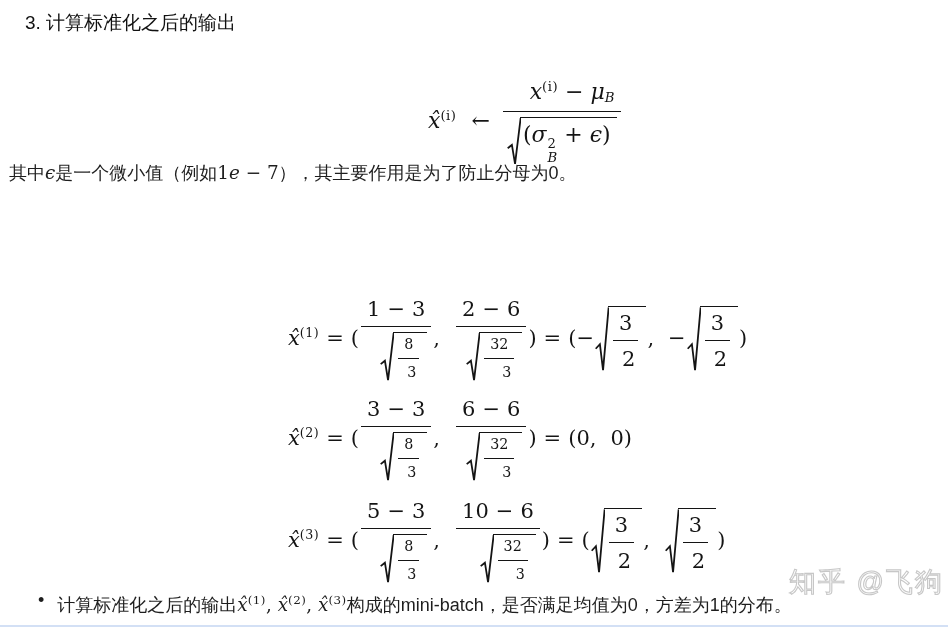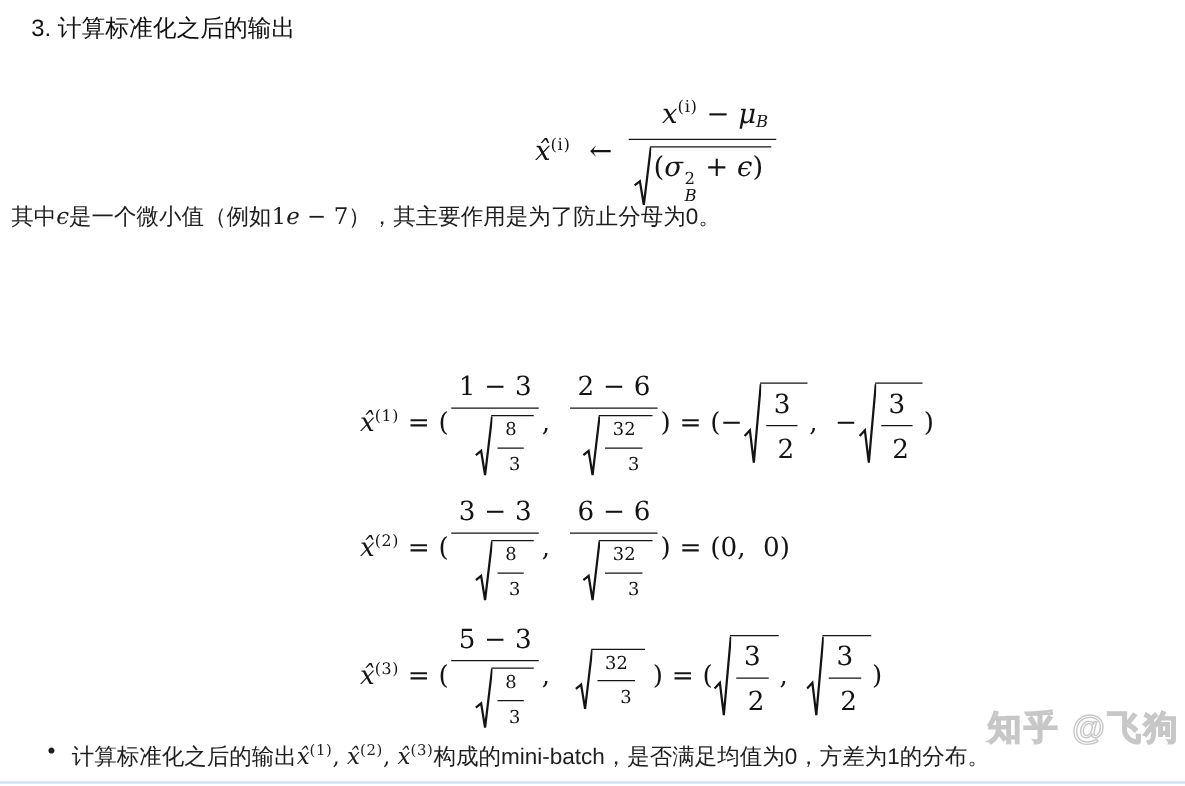--- a/index.html
+++ b/index.html
@@ -139,7 +139,7 @@
               </svg>
             </span>
             <span class="mrad"><span class="mfrac" style="font-size: 0.68em;"><span class="mnum"><span class="m-rm">8</span></span><span class="mden"><span class="m-rm">3</span></span></span></span>
-          </span></span></span><span class="m-rm">,</span><span class="msp" style="width: 14px;"></span><span class="mfrac"><span class="mden"><span class="msqrt">
+          </span></span></span><span class="m-rm">,</span><span class="msp" style="width: 14px;"></span><span class="mfrac"><span class="mnum"><span class="m-rm">10</span><span class="m-op">−</span><span class="m-rm">6</span></span><span class="mden"><span class="msqrt">
             <span class="msign">
               <svg viewBox="0 0 20 60" preserveAspectRatio="none">
                 <path d="M1 38 L7 34 L11.5 57 L19.5 1.2" fill="none" stroke="currentColor" stroke-width="1.8" vector-effect="non-scaling-stroke"></path>

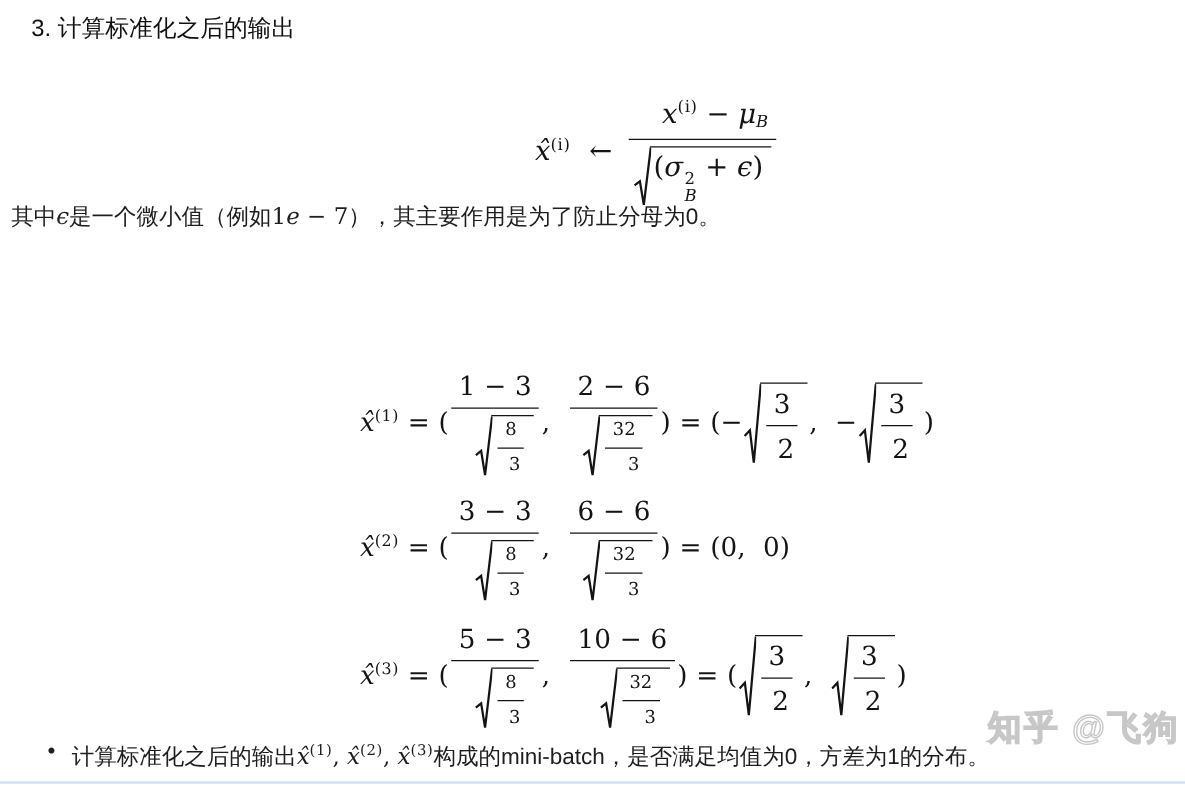--- a/index.html
+++ b/index.html
@@ -57,7 +57,7 @@
   .watermark {
     position:absolute; top:564px; right:4px; z-index:5;
     font-size:27px; letter-spacing:2px; color:transparent;
-    -webkit-text-stroke:1.1px #c7c7c7; font-weight:700;
+    -webkit-text-stroke:1.1px #c7c7c7; font-weight:400;
   }
   .bottom-line {
     position:absolute; left:0; bottom:2px; width:948px; height:2px;

